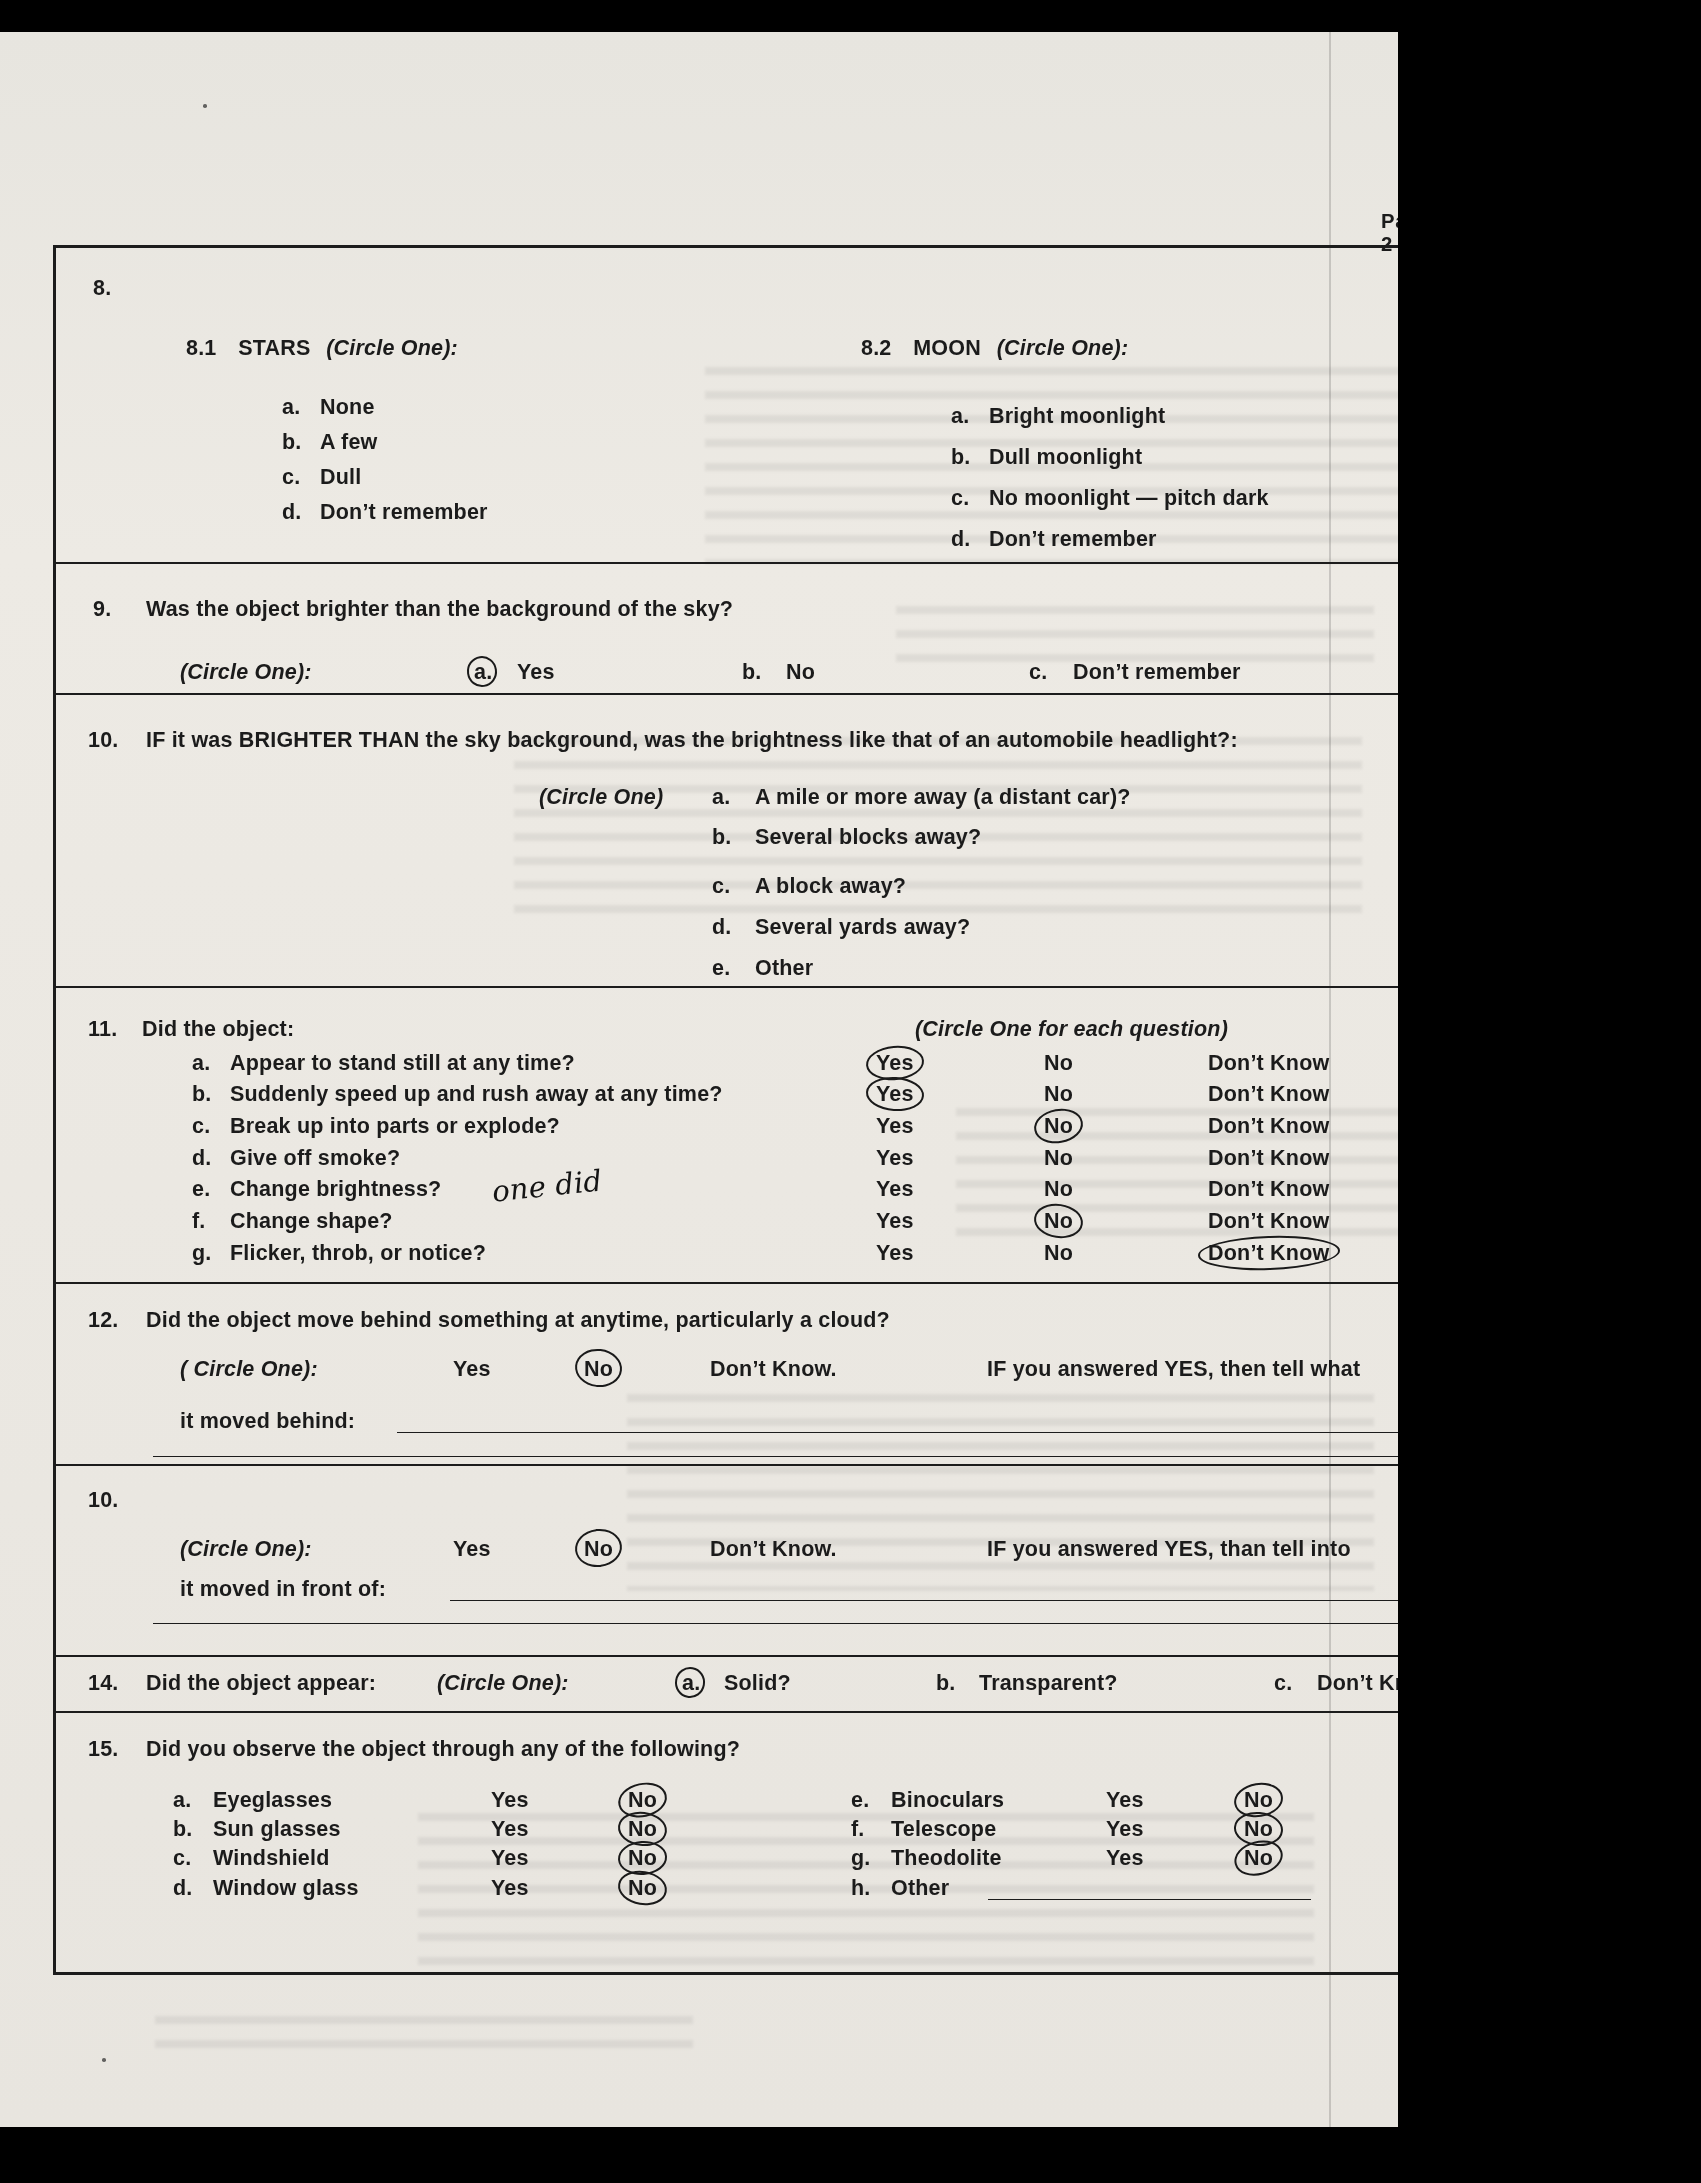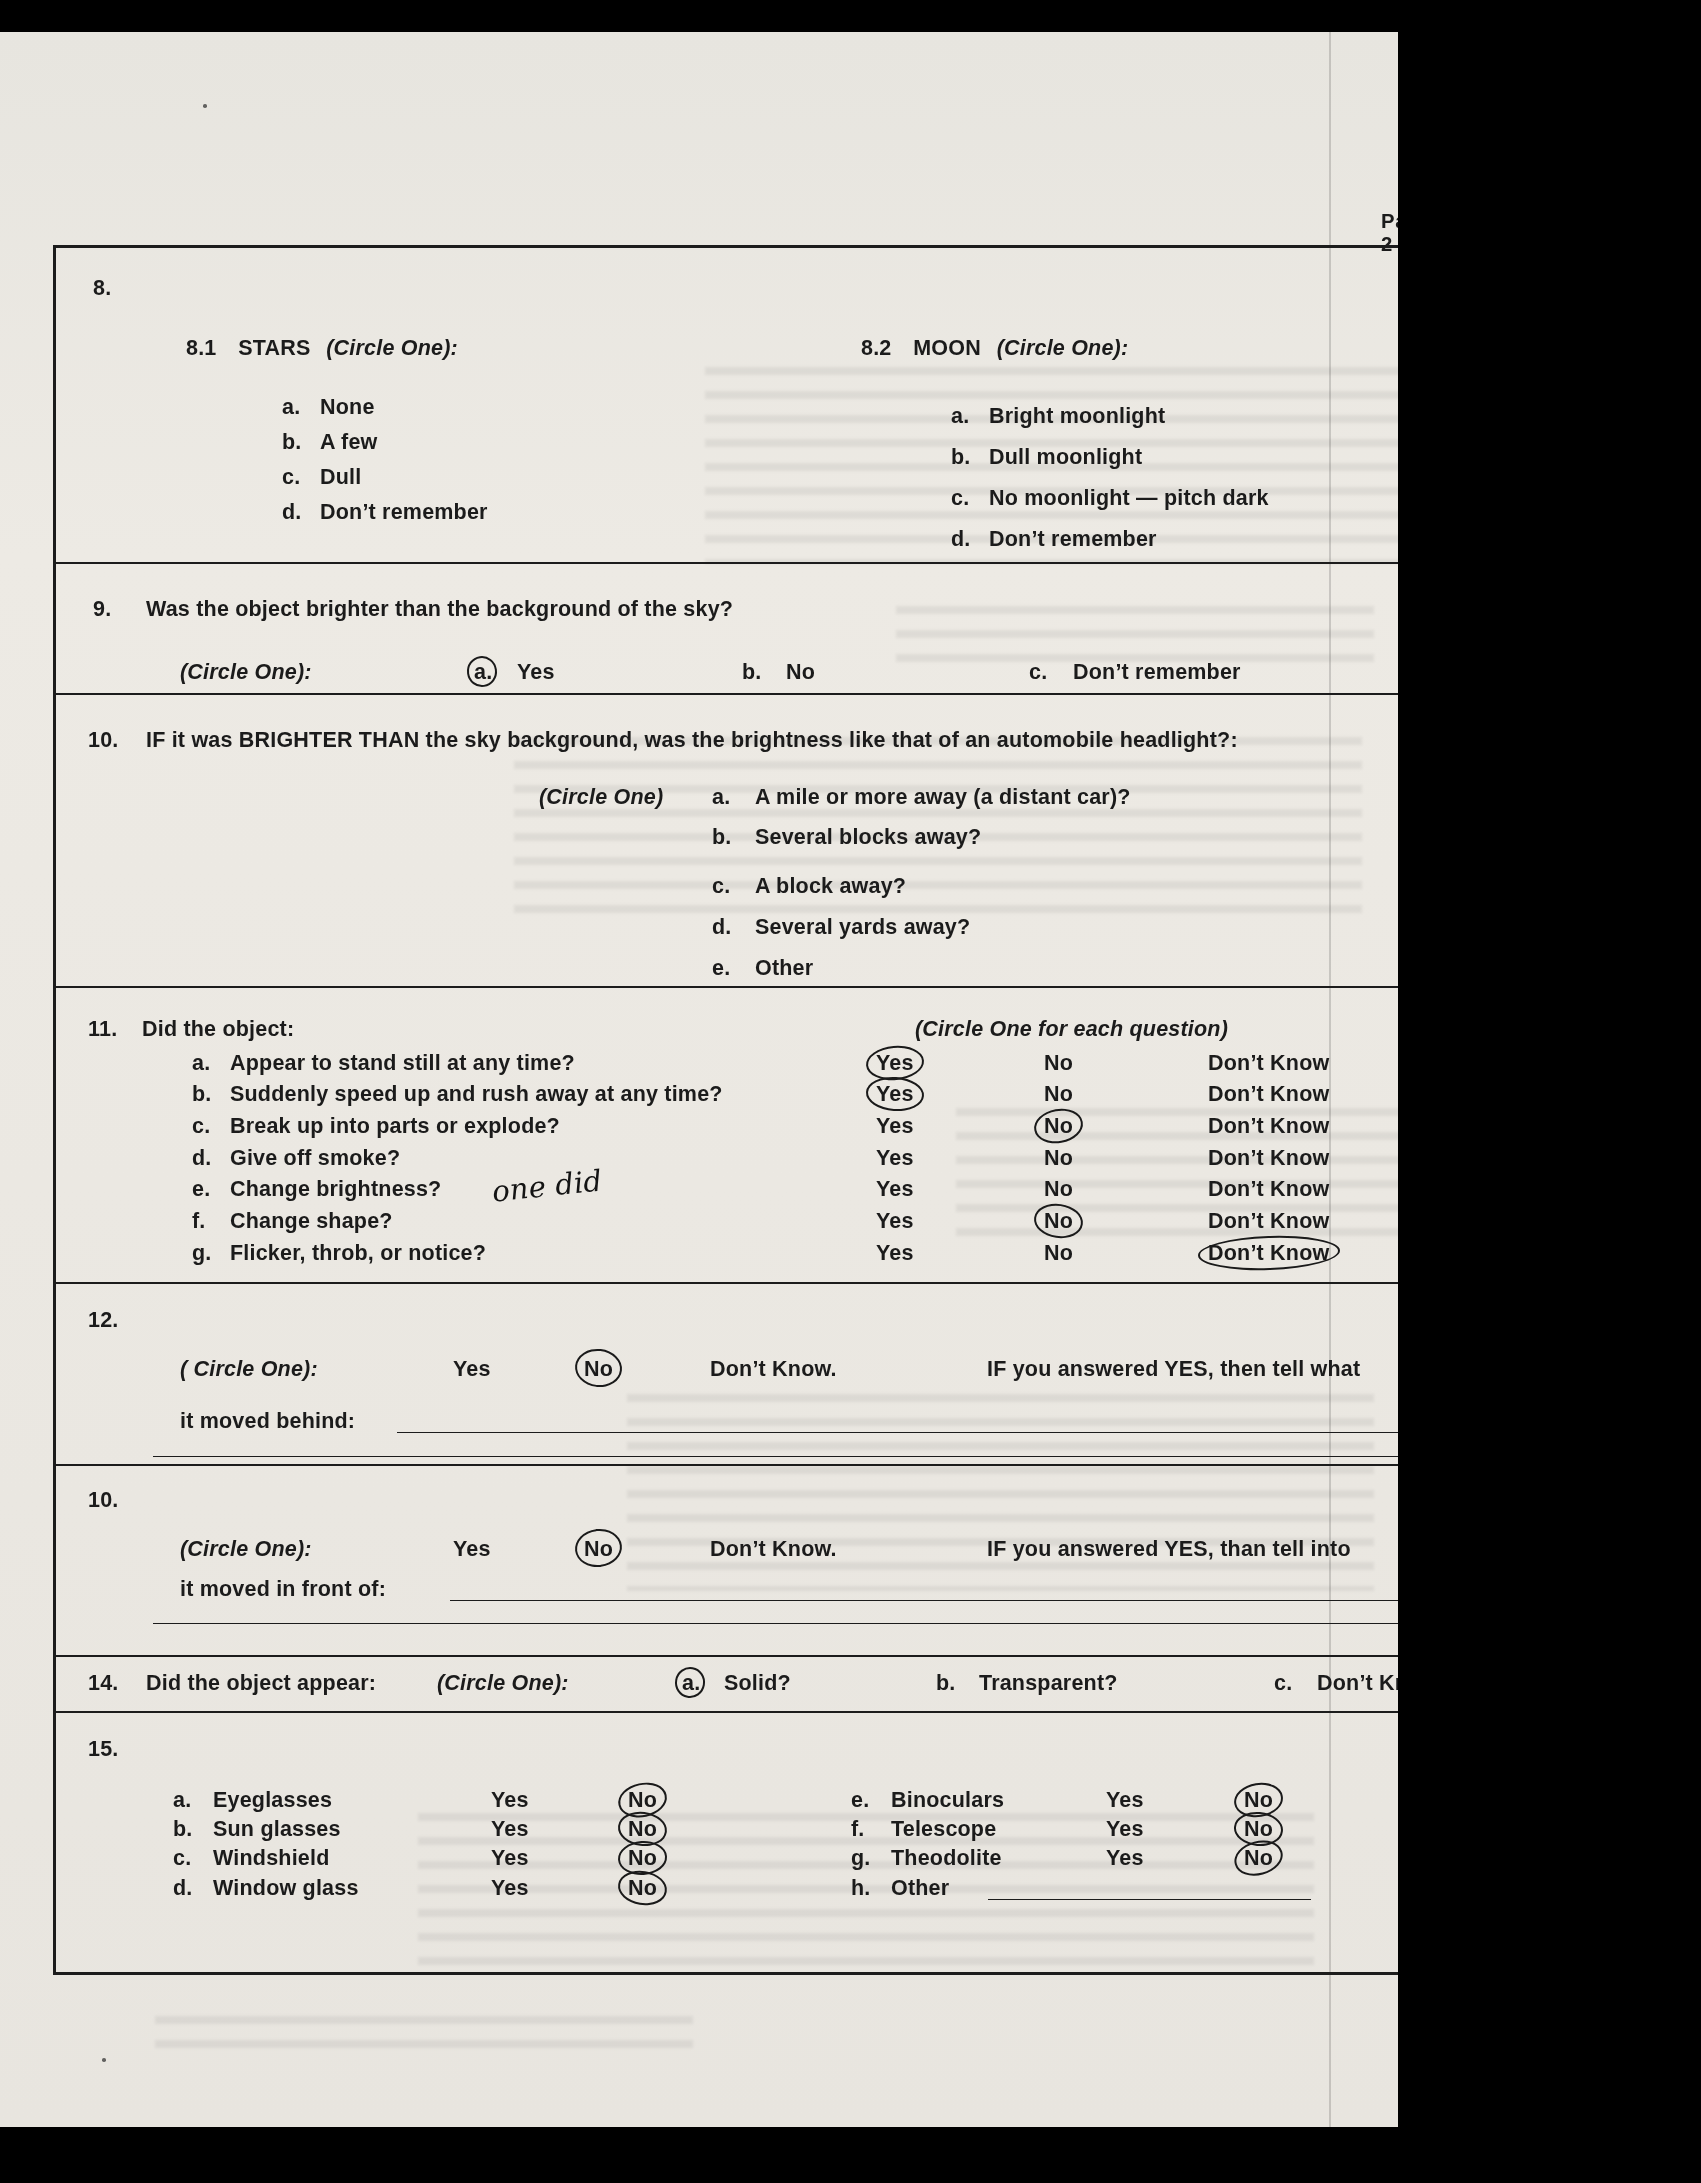--- a/index.html
+++ b/index.html
@@ -190,6 +190,7 @@
 
     <section style="height:182px">
       <span class="pos" style="left:32px;top:24px">12.</span>
+      <span class="pos" style="left:90px;top:24px">Did the object move behind something at anytime, particularly a cloud?</span>
 
       <i class="pos it" style="left:124px;top:73px">( Circle One):</i>
       <span class="pos" style="left:397px;top:73px">Yes</span>

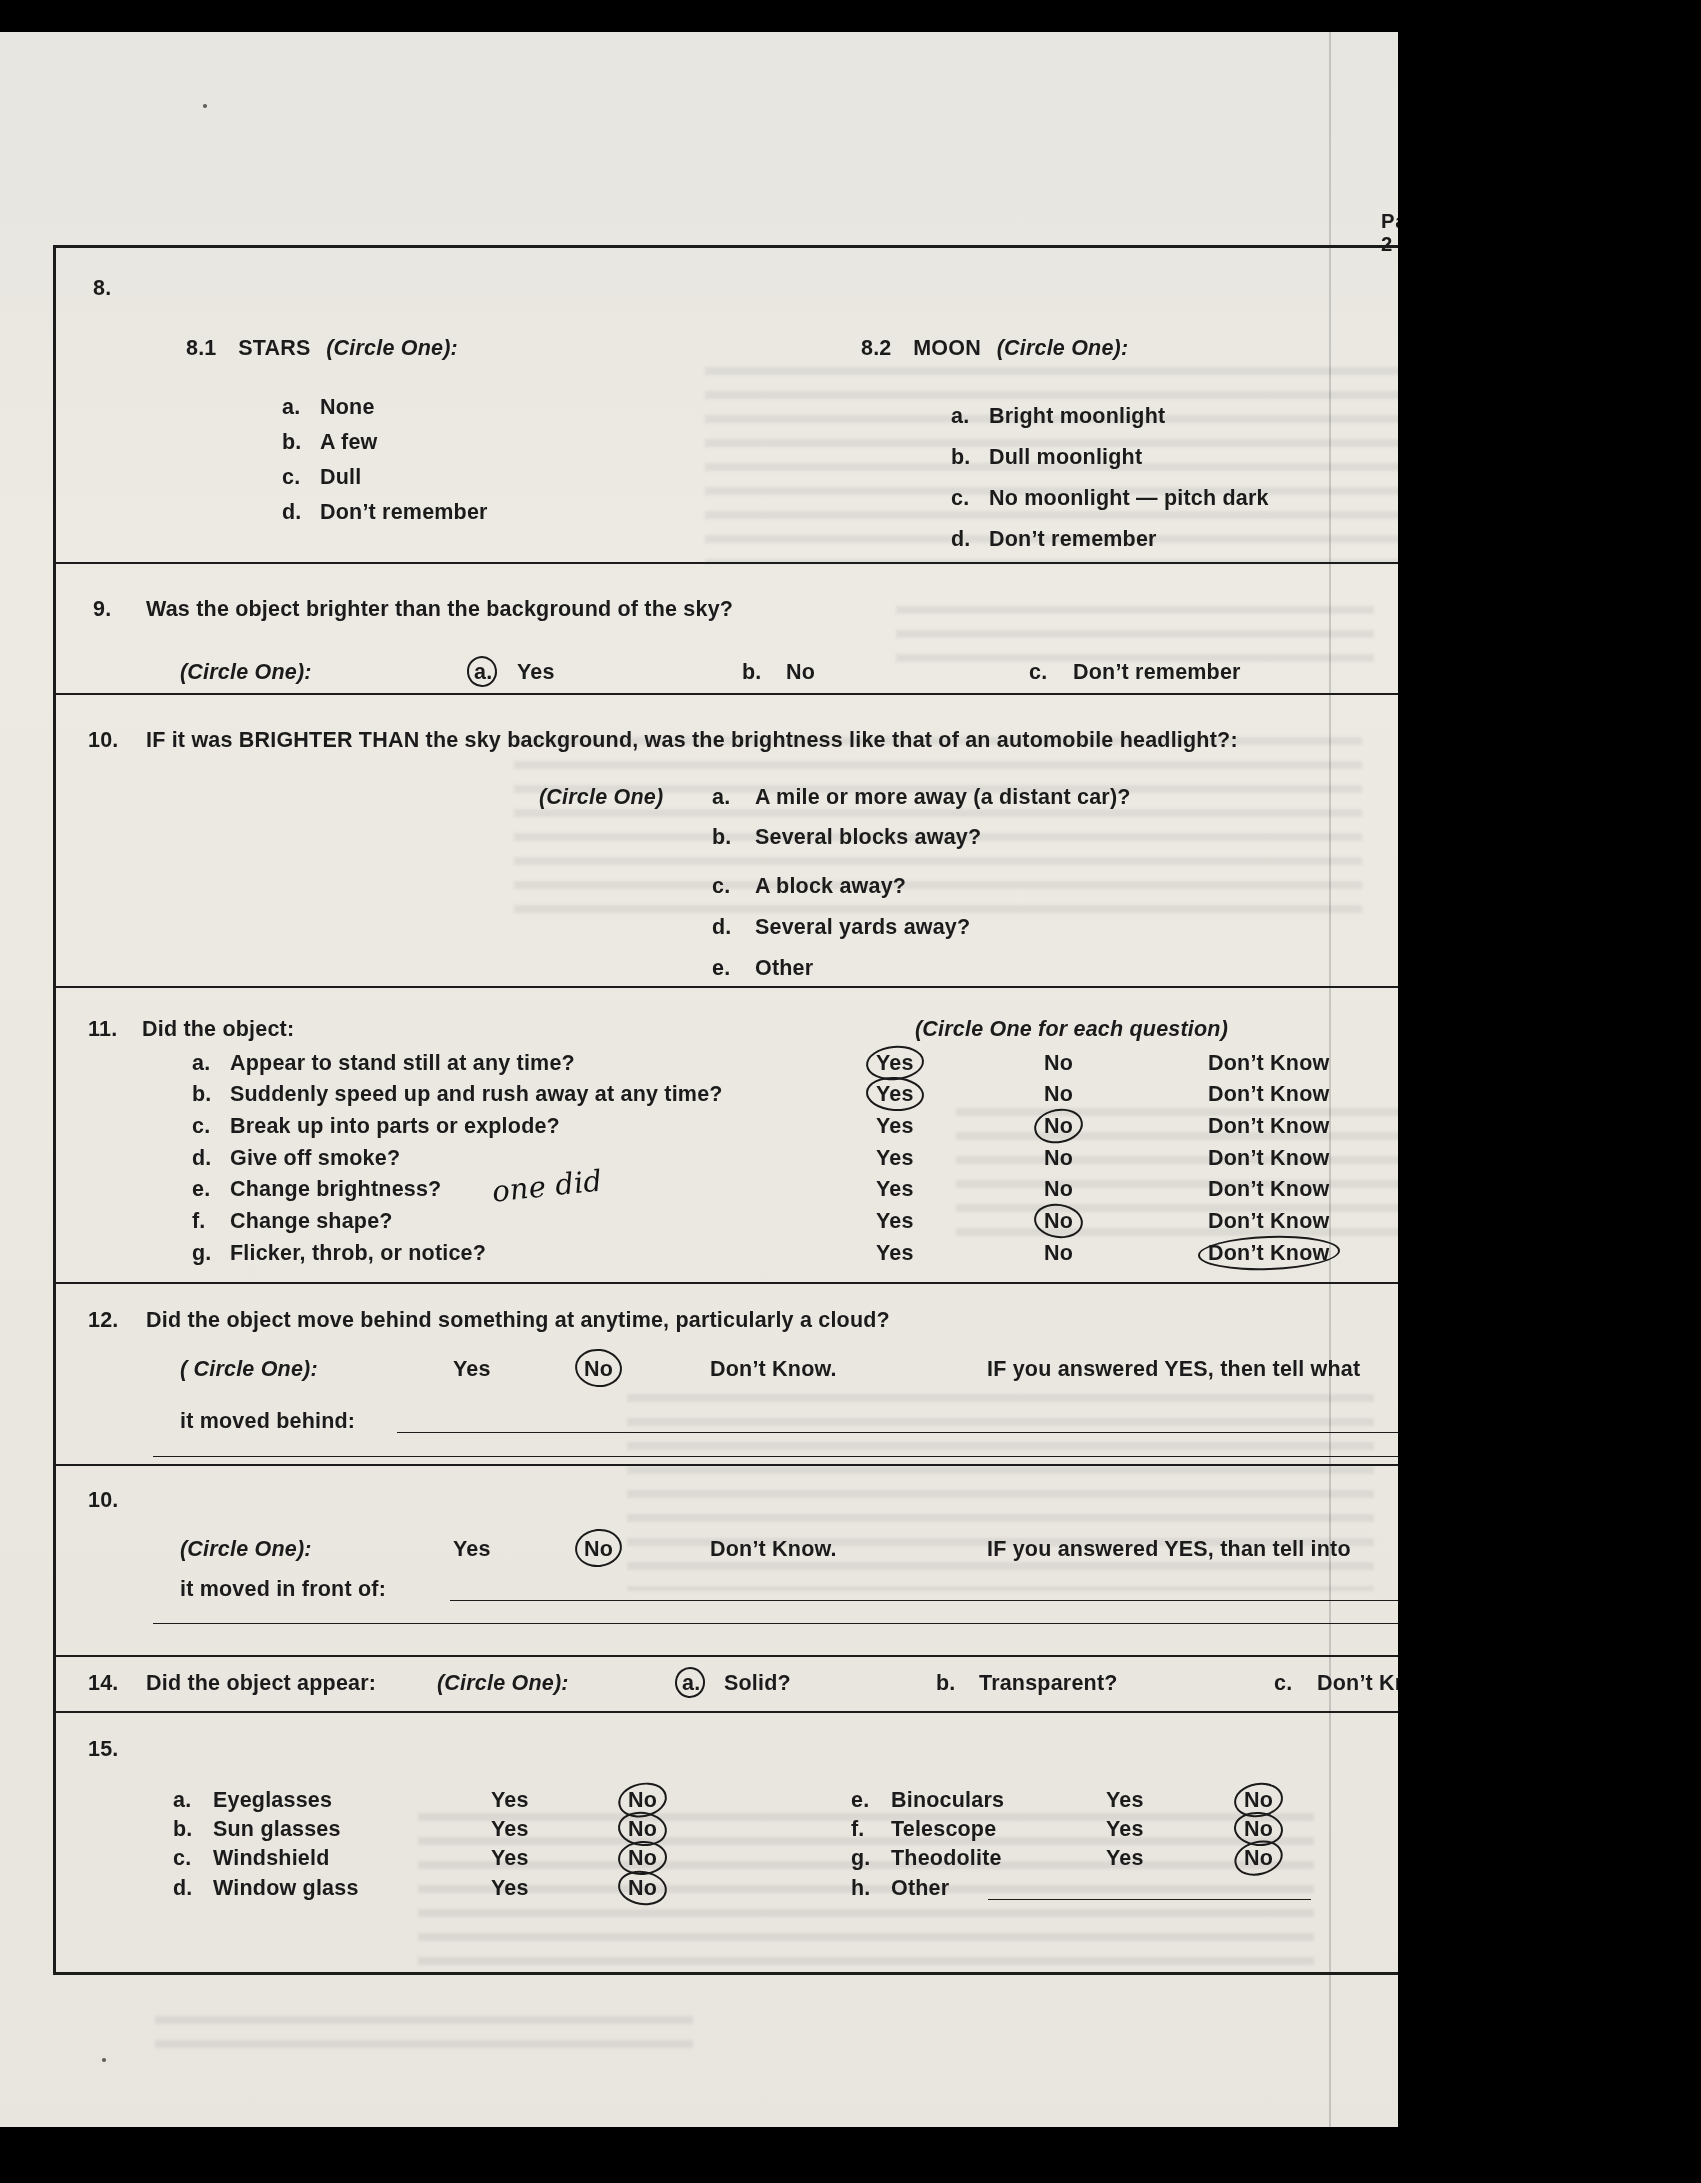--- a/index.html
+++ b/index.html
@@ -231,6 +231,7 @@
 
     <section style="height:263px">
       <span class="pos" style="left:32px;top:24px">15.</span>
+      <span class="pos" style="left:90px;top:24px">Did you observe the object through any of the following?</span>
 
       <div class="row" style="top:75px;height:29px">
         <span class="pos" style="left:117px">a.</span>

